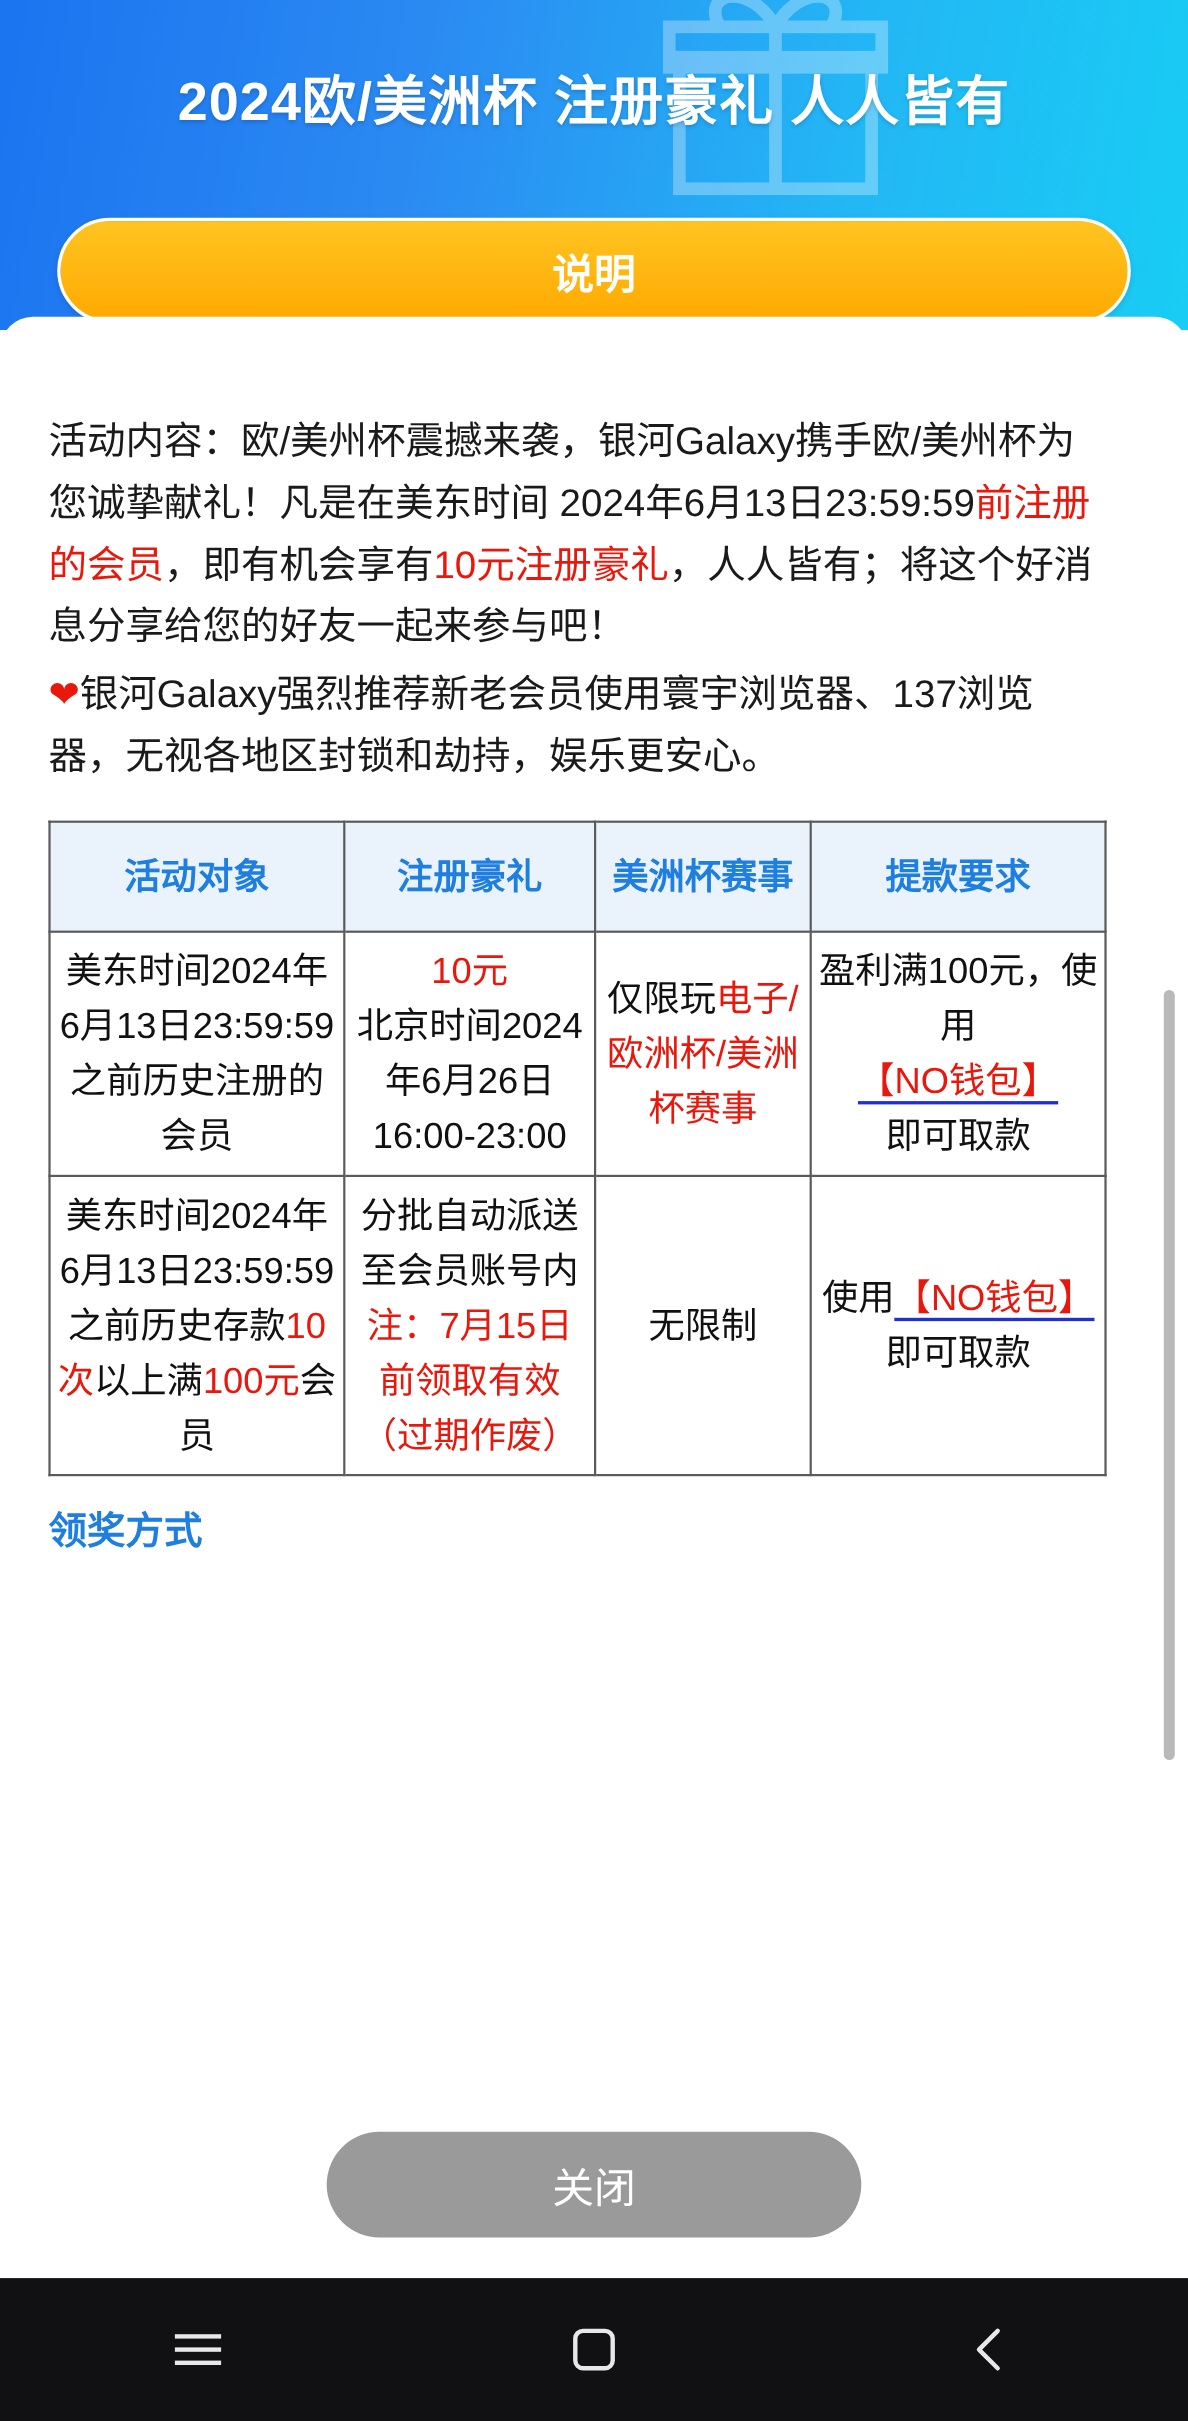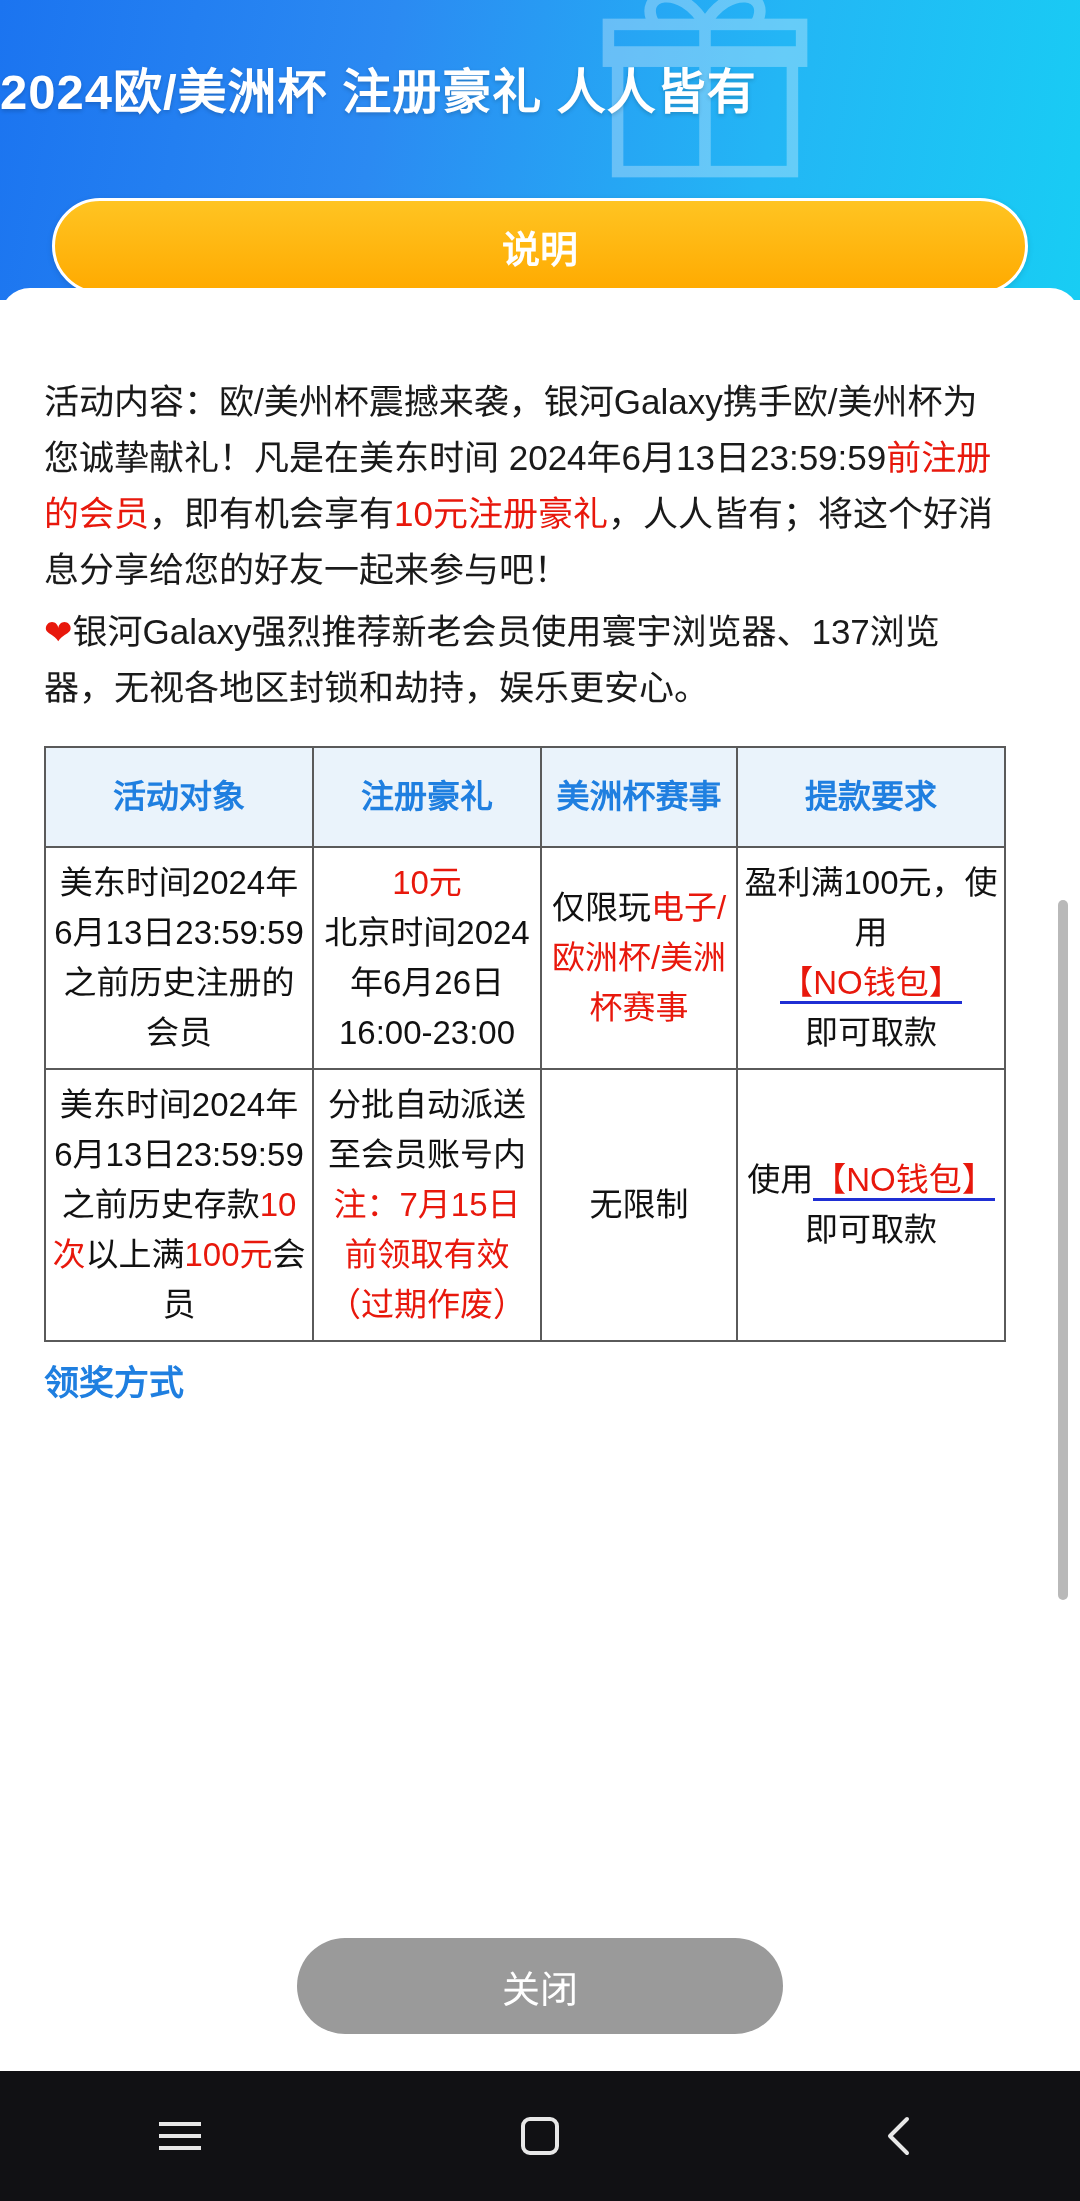--- a/index.html
+++ b/index.html
@@ -42,6 +42,7 @@
     top: 52px;
     left: 0;
     width: 1080px;
+    text-align: center;
     color: #ffffff;
     font-size: 49px;
     font-weight: bold;

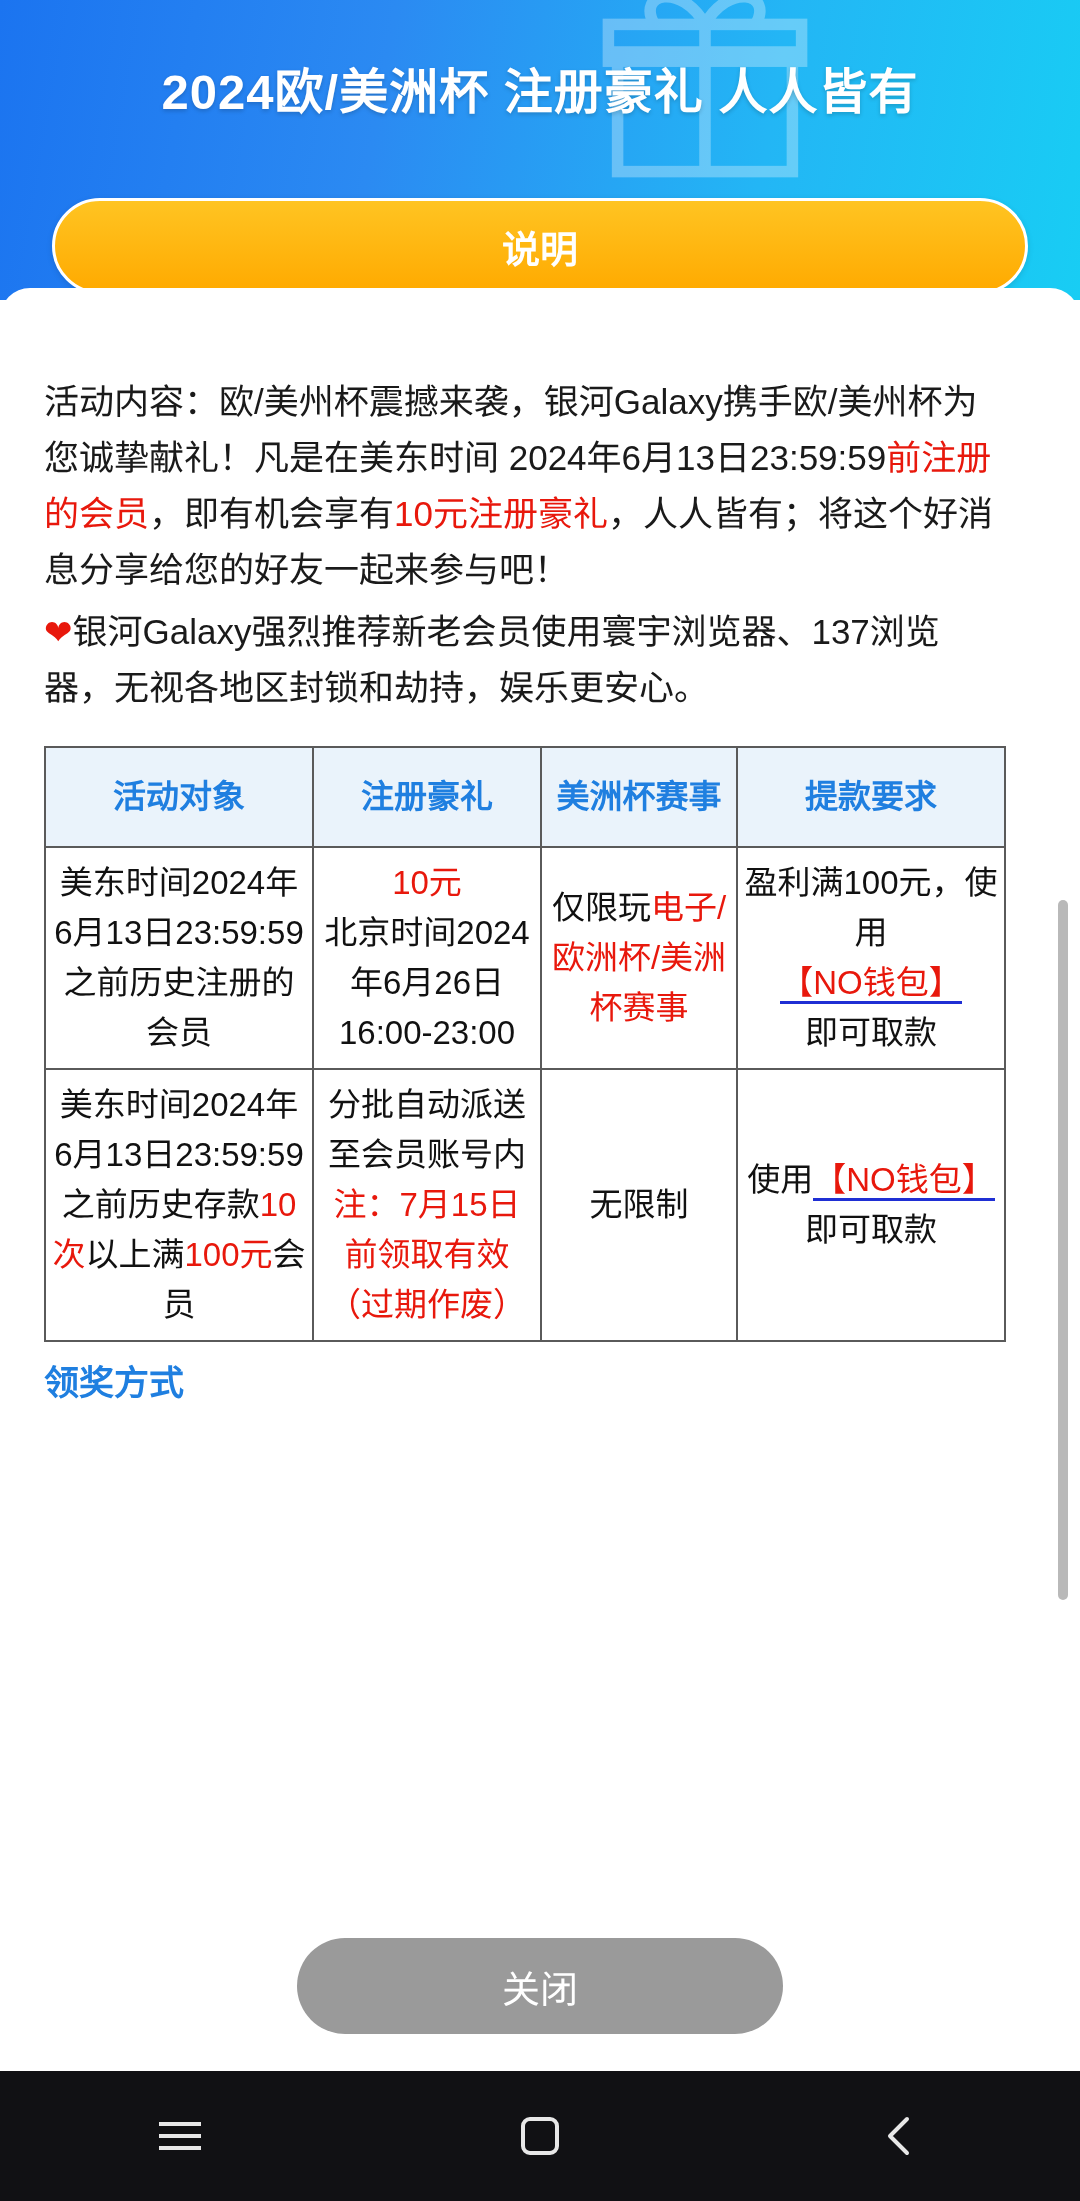--- a/index.html
+++ b/index.html
@@ -154,7 +154,7 @@
     font-size: 35px;
     font-weight: bold;
     color: #1f7fe0;
-    margin-top: 16px;
+    margin-top: 26px;
     line-height: 50px;
   }
 

